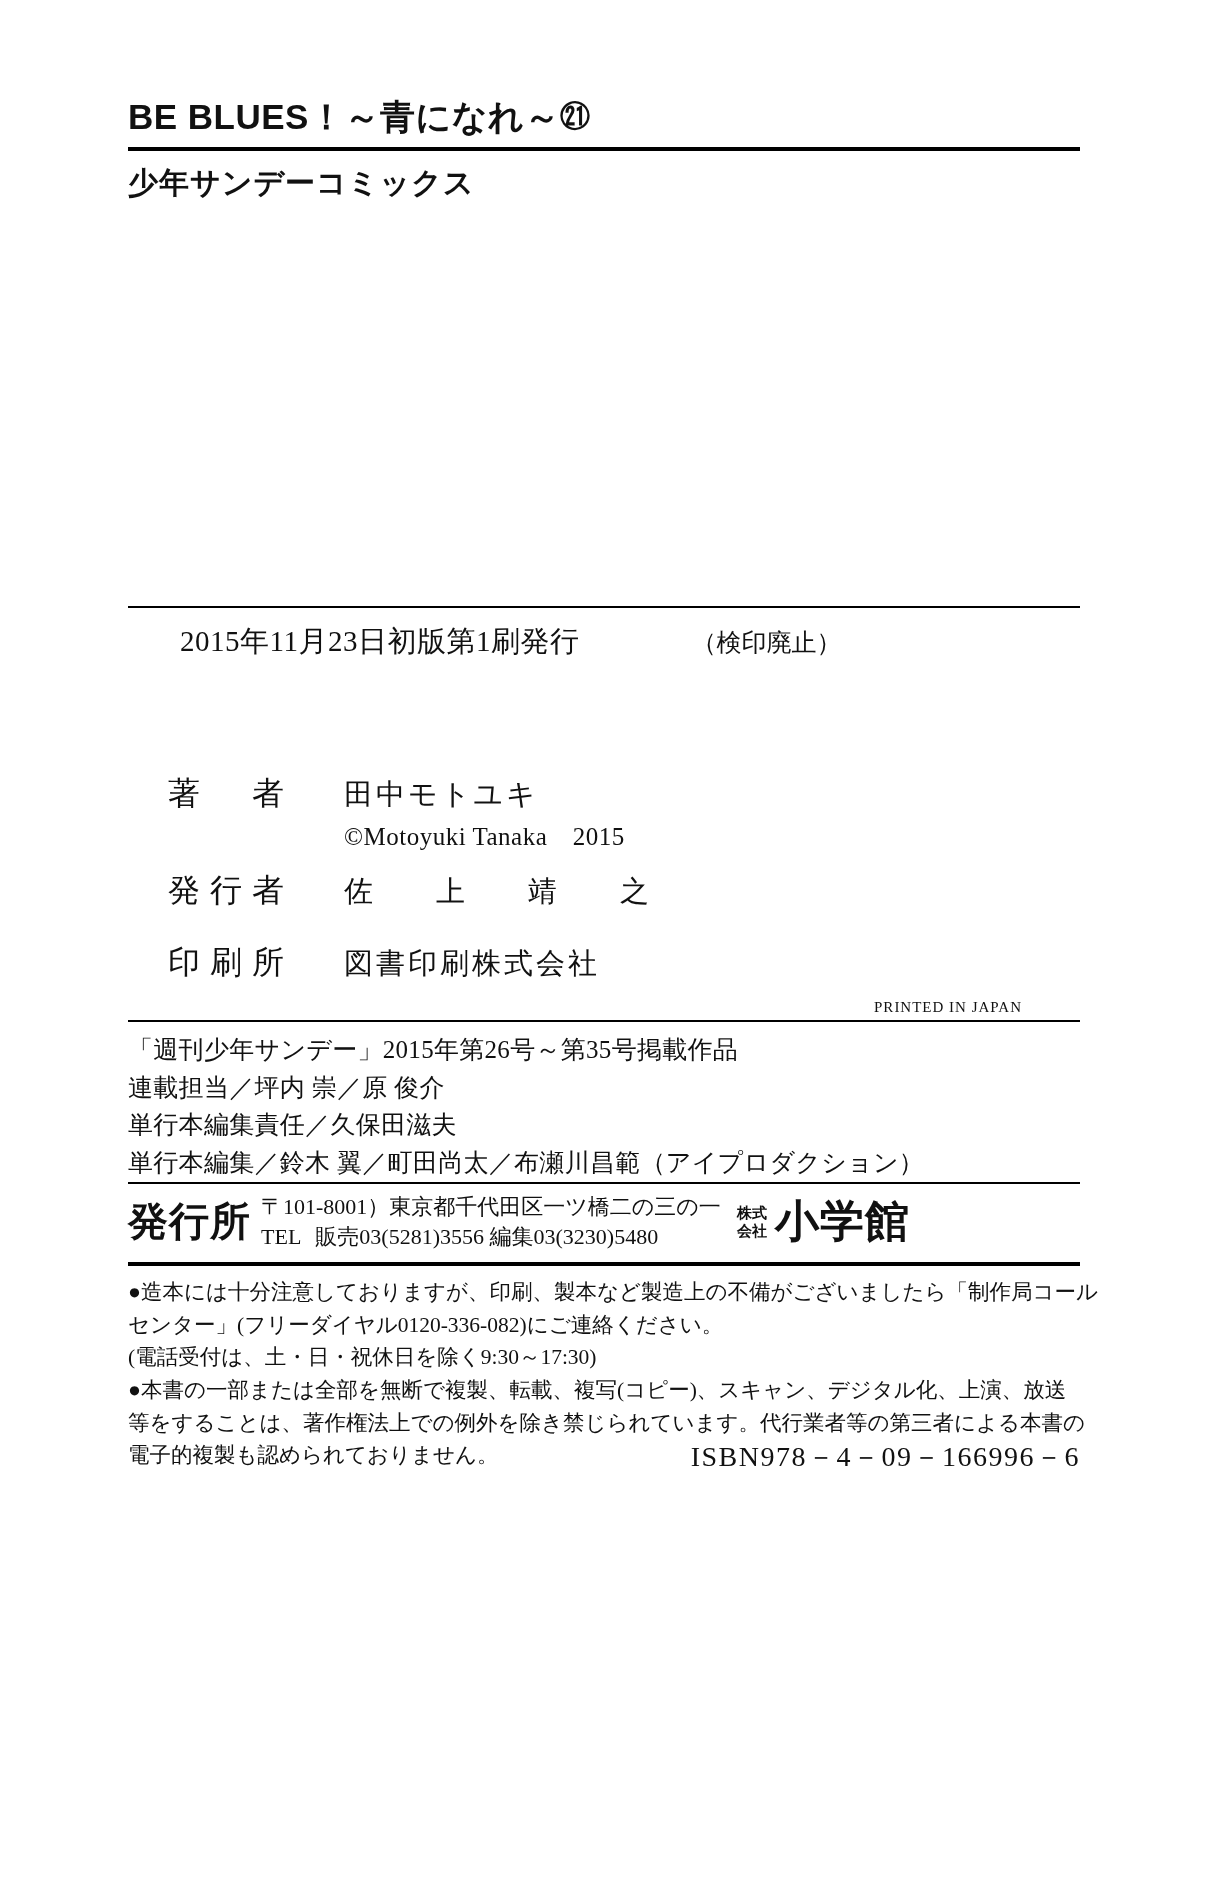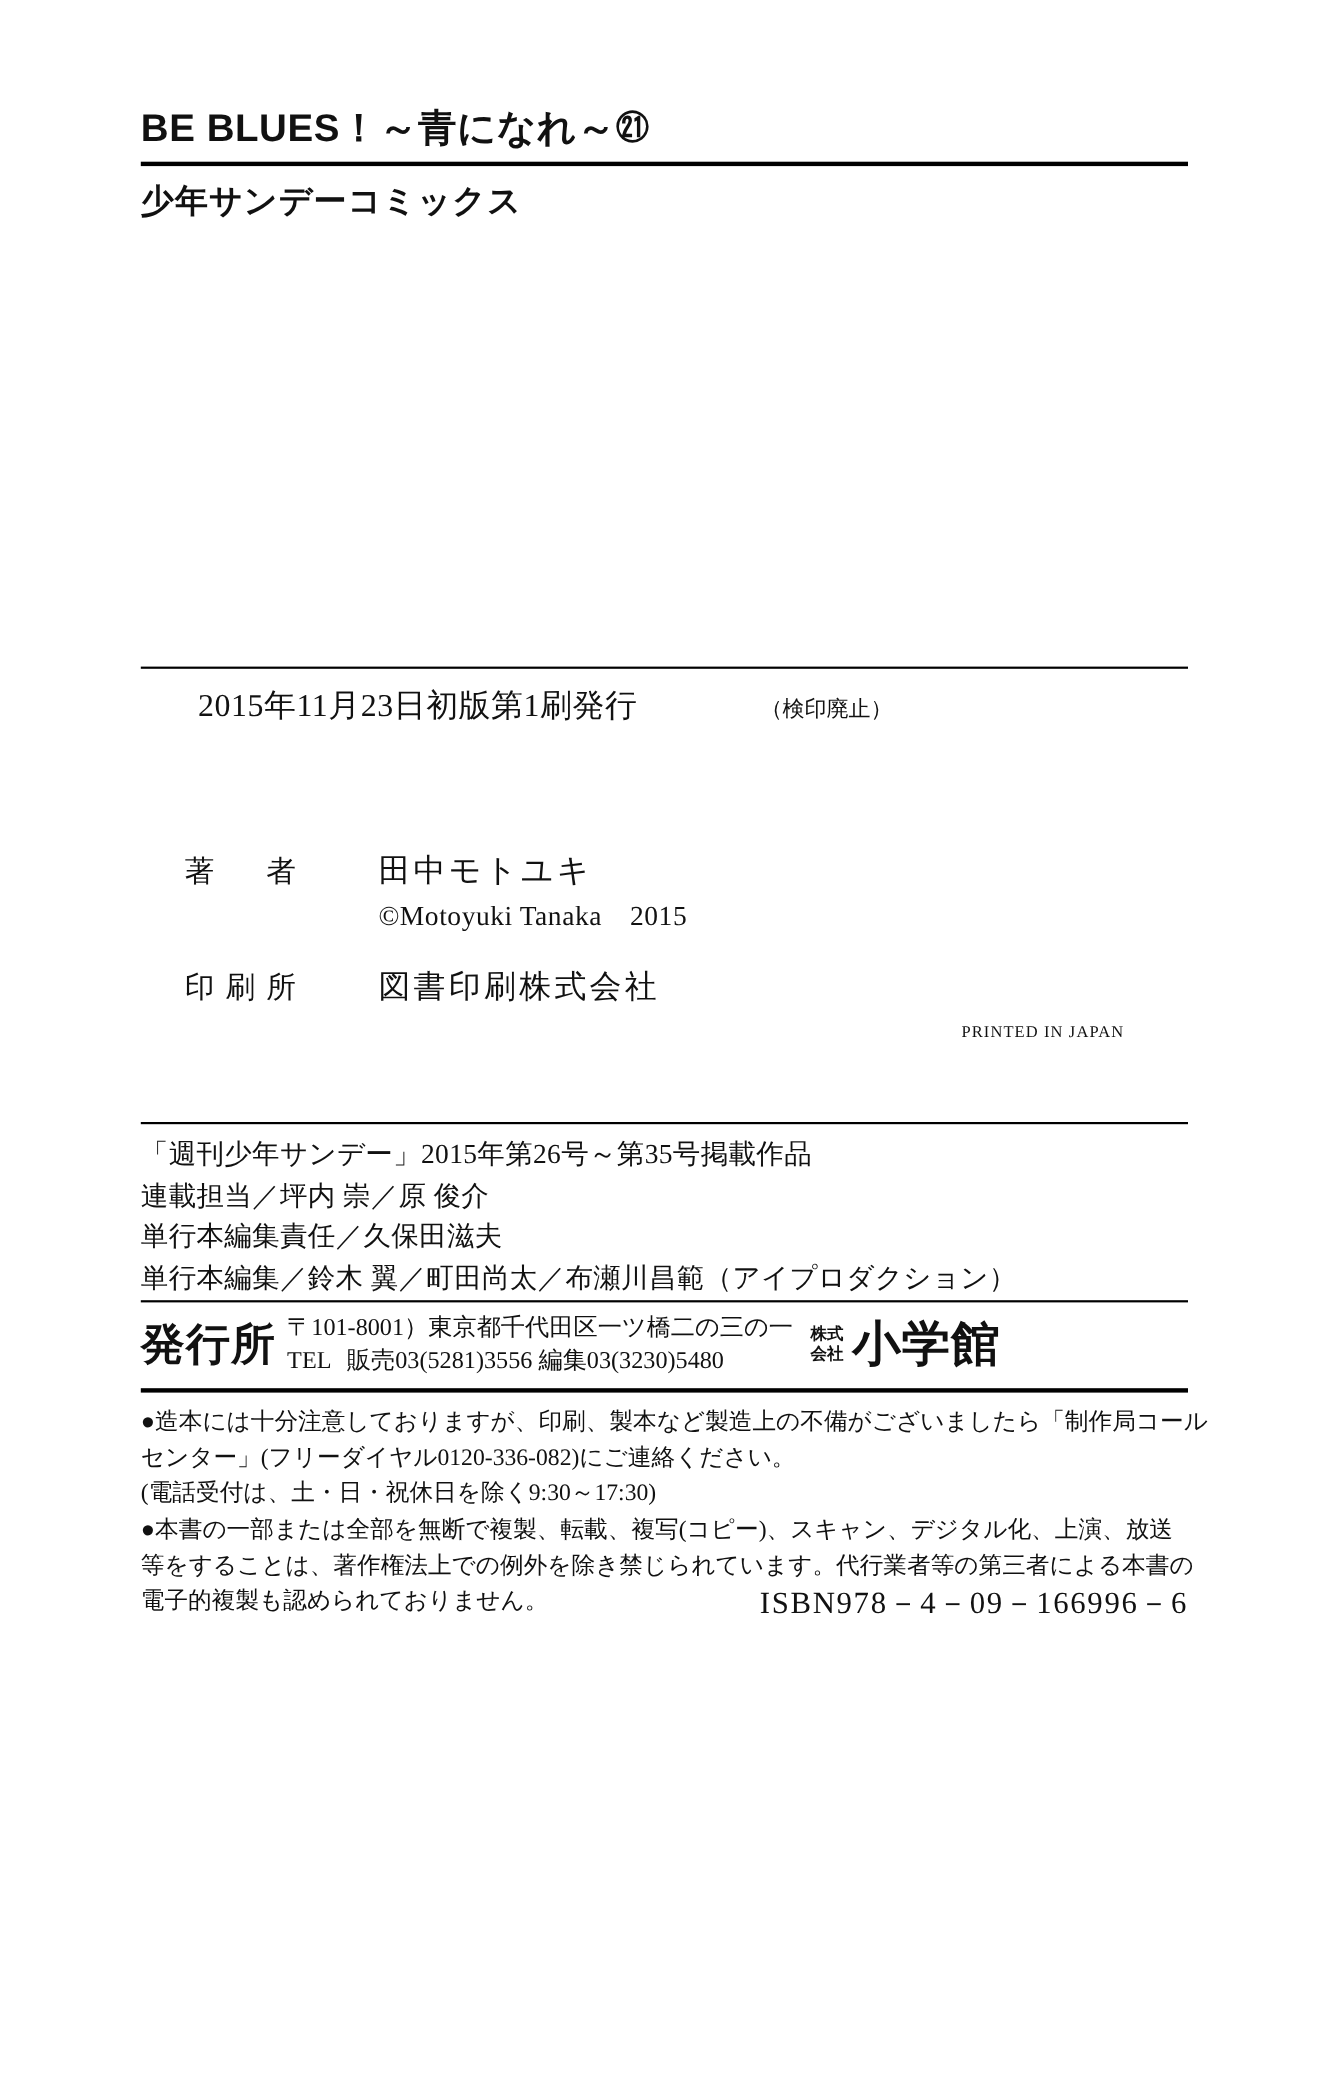--- a/index.html
+++ b/index.html
@@ -84,7 +84,7 @@
   }
   .pubdate-note {
     margin-left: 112px;
-    font-size: 20px;
+    font-size: 25px;
     white-space: nowrap;
   }
 

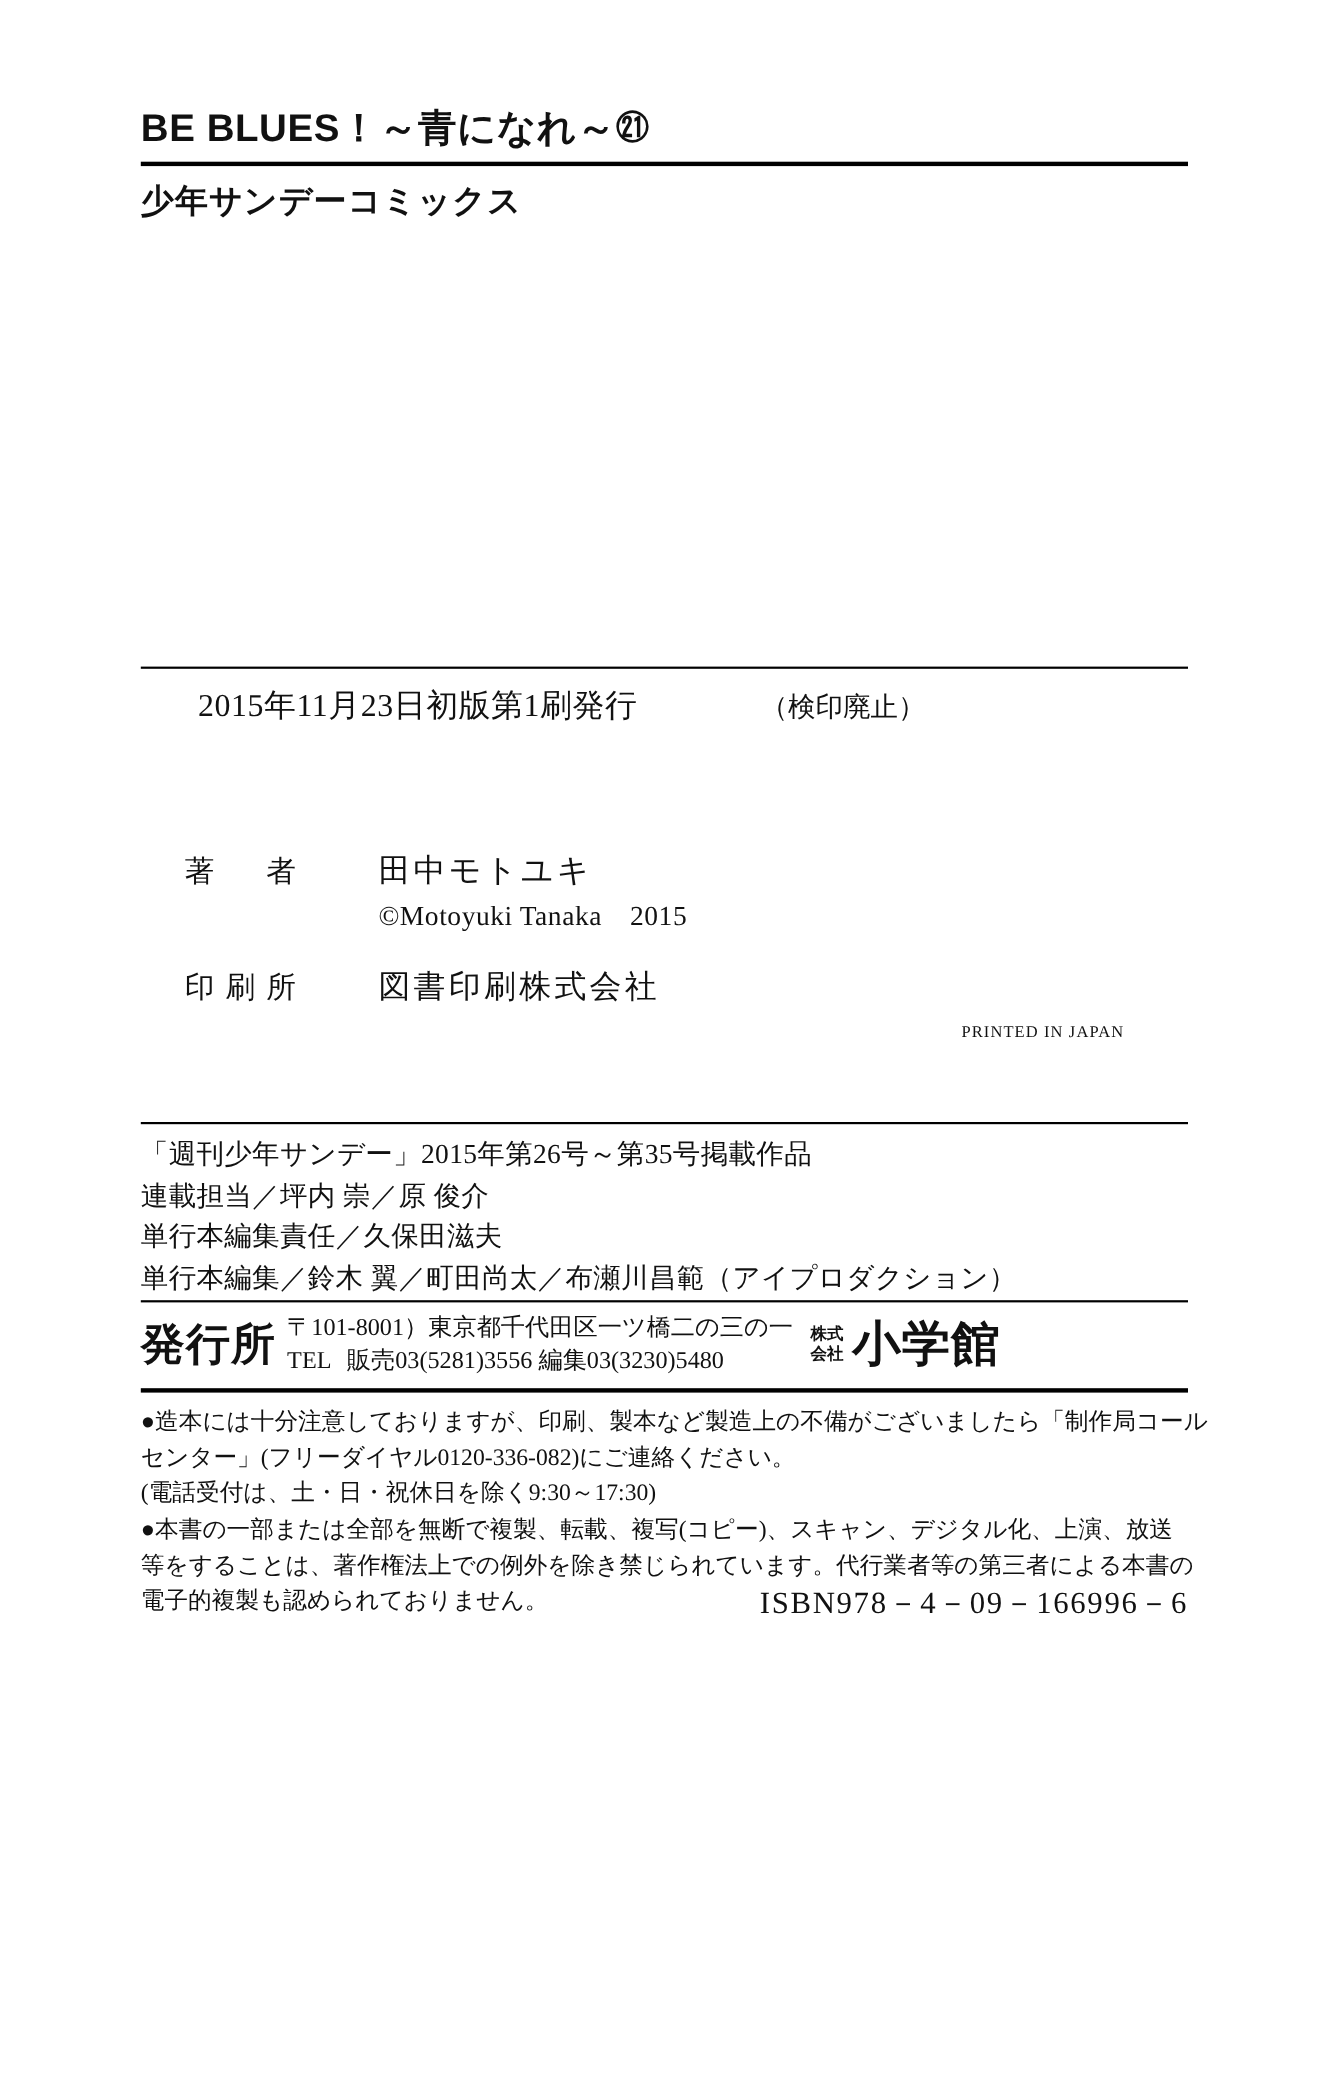--- a/index.html
+++ b/index.html
@@ -103,7 +103,7 @@
   .credit-label {
     width: 176px;
     margin-left: 40px;
-    font-size: 27px;
+    font-size: 32px;
     letter-spacing: 10px;
     white-space: nowrap;
   }

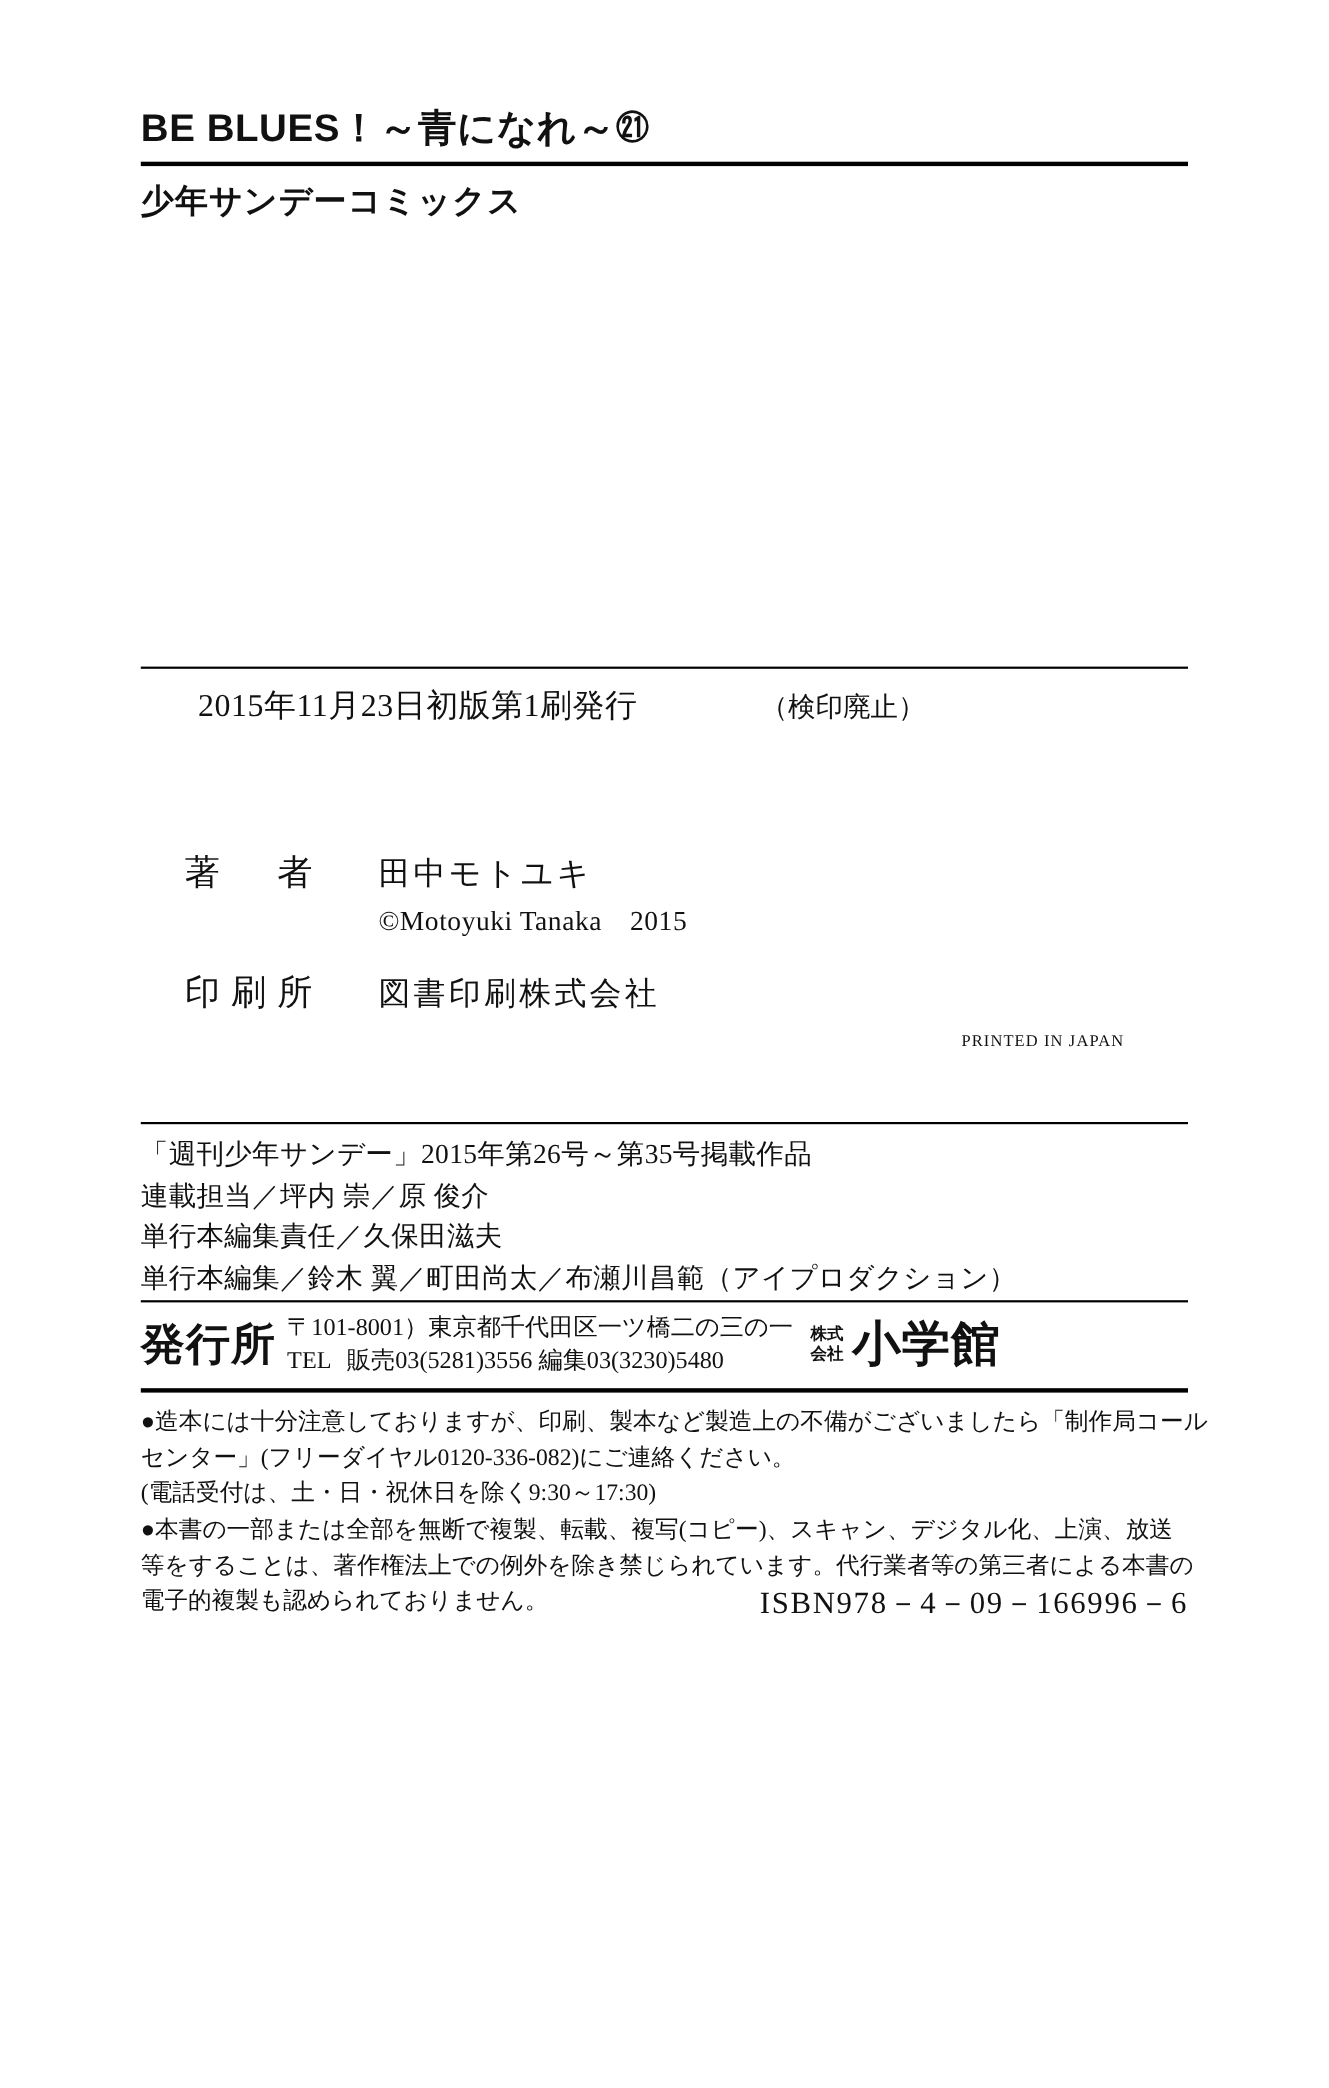--- a/index.html
+++ b/index.html
@@ -260,6 +260,10 @@
       </div>
       <div class="credit-sub">©Motoyuki Tanaka　2015</div>
 
+      <div class="credit-row">
+        <span class="credit-label">発行者</span>
+        <span class="credit-value spread">佐　上　靖　之</span>
+      </div>
 
       <div class="credit-row row-gap">
         <span class="credit-label">印刷所</span>

